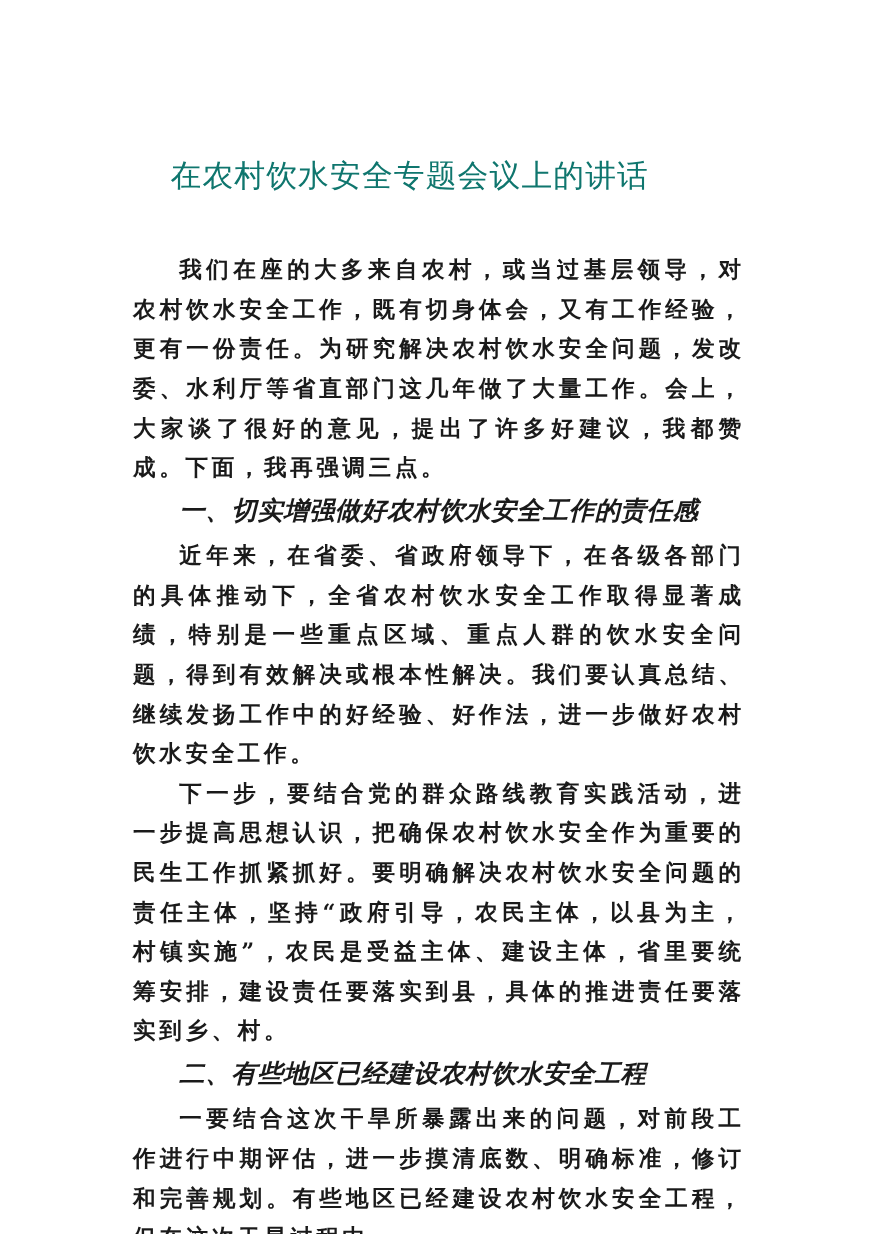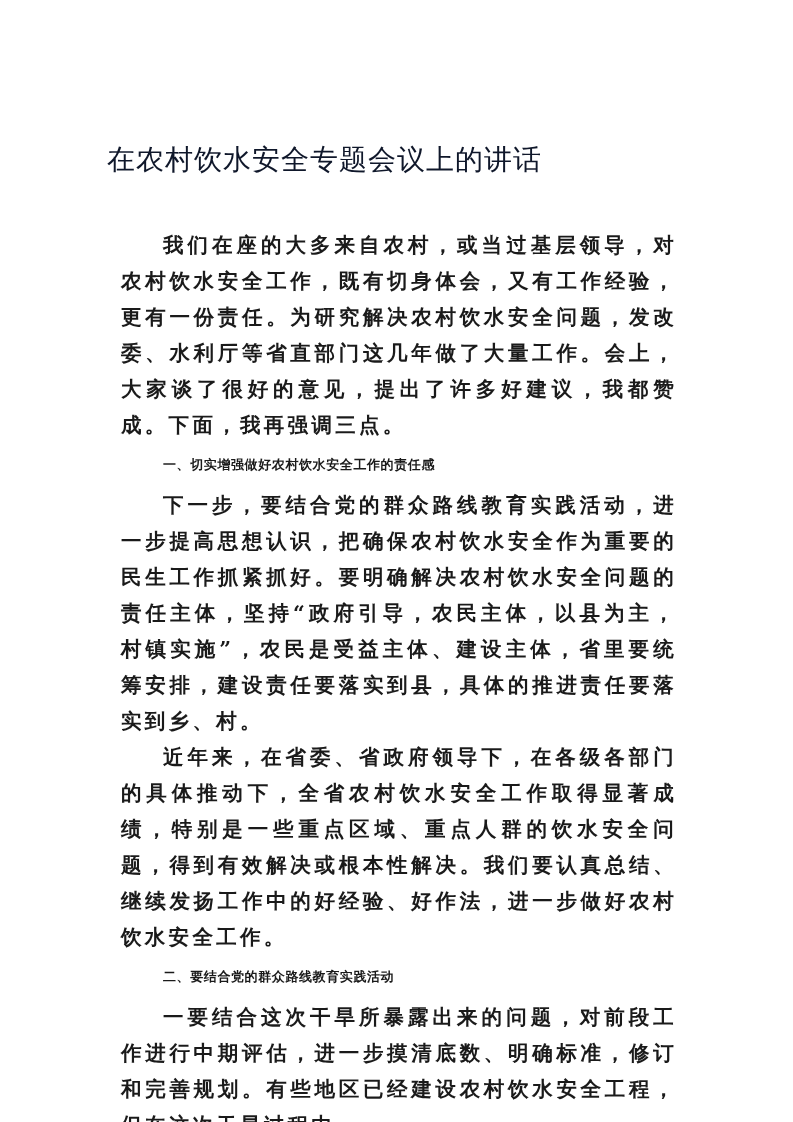--- a/index.html
+++ b/index.html
@@ -8,7 +8,7 @@
     .title {
       position: absolute; left: 0; width: 649px; top: 140px;
       text-align: center; font-family: "DejaVu Serif", "Liberation Serif", serif;
-      font-size: 28px; color: #0f172a; letter-spacing: 1px; line-height: 40px;
+      font-size: 28px; color: #0f766e; letter-spacing: 1px; line-height: 40px; padding-left: 48px;
     }
     .body-text {
       position: absolute; left: 121px; width: 556px;

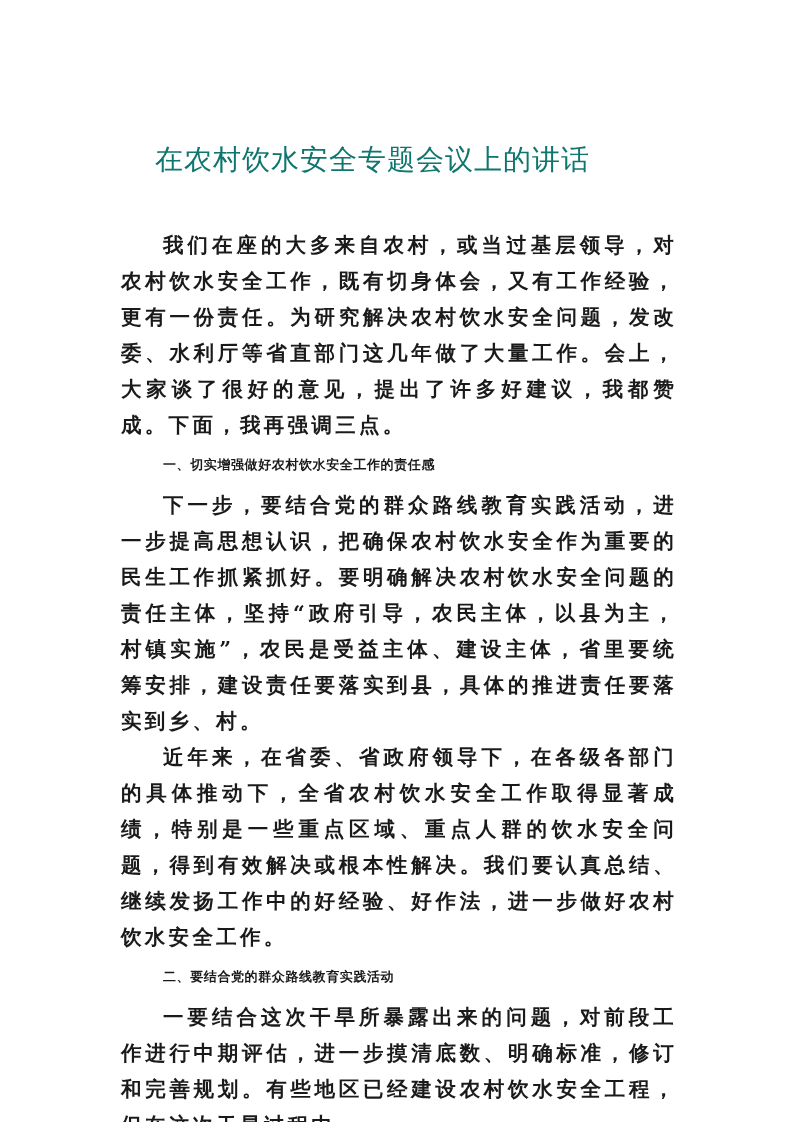--- a/index.html
+++ b/index.html
@@ -20,7 +20,7 @@
     .heading {
       margin: 4px 0 4px 0; text-indent: 42px;
       font-family: "DejaVu Sans", "Liberation Sans", sans-serif;
-      font-weight: bold; font-size: 13px; letter-spacing: 0.6px; line-height: 36px;
+      font-weight: bold; font-size: 23px; letter-spacing: 0.6px; line-height: 36px; font-style: italic;
     }
   </style>
 </head>

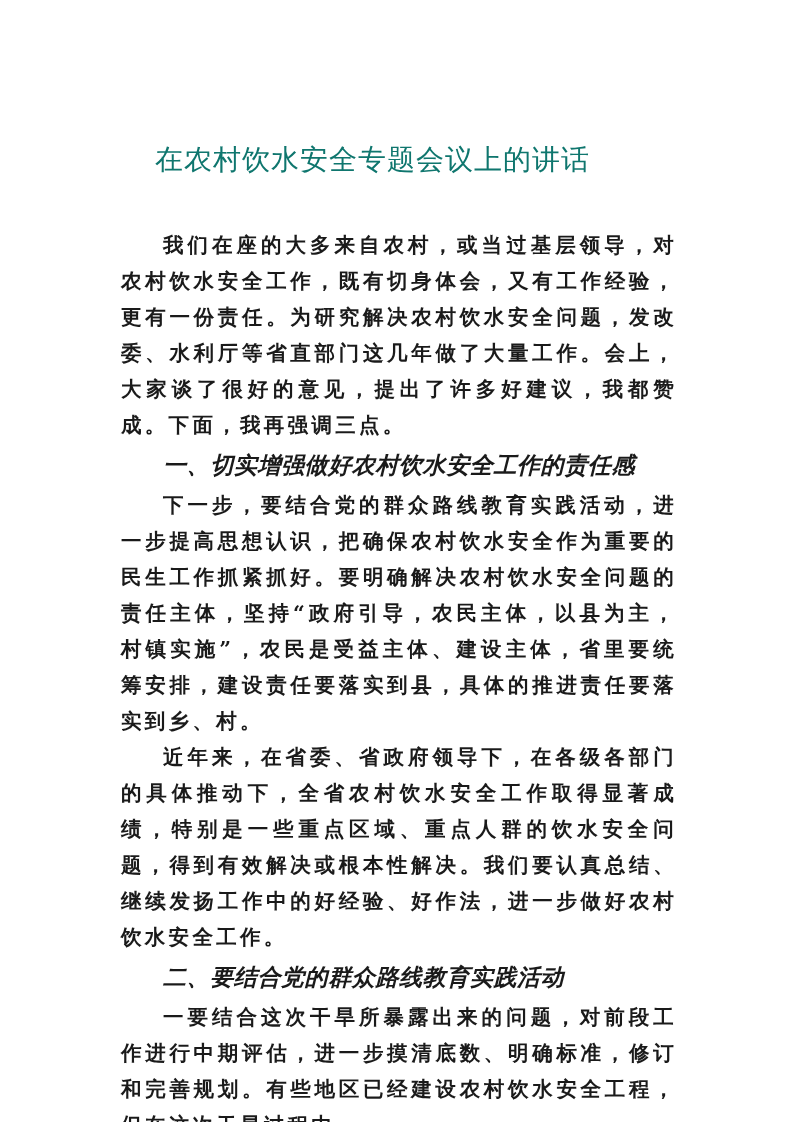--- a/index.html
+++ b/index.html
@@ -32,8 +32,8 @@
   <div class="body-text" style="top:227px;">
     <p class="para">我们在座的大多来自农村，或当过基层领导，对农村饮水安全工作，既有切身体会，又有工作经验，更有一份责任。为研究解决农村饮水安全问题，发改委、水利厅等省直部门这几年做了大量工作。会上，大家谈了很好的意见，提出了许多好建议，我都赞成。下面，我再强调三点。</p>
     <p class="heading">一、切实增强做好农村饮水安全工作的责任感</p>
+    <p class="para">近年来，在省委、省政府领导下，在各级各部门的具体推动下，全省农村饮水安全工作取得显著成绩，特别是一些重点区域、重点人群的饮水安全问题，得到有效解决或根本性解决。我们要认真总结、继续发扬工作中的好经验、好作法，进一步做好农村饮水安全工作。</p>
     <p class="para">下一步，要结合党的群众路线教育实践活动，进一步提高思想认识，把确保农村饮水安全作为重要的民生工作抓紧抓好。要明确解决农村饮水安全问题的责任主体，坚持“政府引导，农民主体，以县为主，村镇实施”，农民是受益主体、建设主体，省里要统筹安排，建设责任要落实到县，具体的推进责任要落实到乡、村。</p>
-    <p class="para">近年来，在省委、省政府领导下，在各级各部门的具体推动下，全省农村饮水安全工作取得显著成绩，特别是一些重点区域、重点人群的饮水安全问题，得到有效解决或根本性解决。我们要认真总结、继续发扬工作中的好经验、好作法，进一步做好农村饮水安全工作。</p>
     <p class="heading">二、要结合党的群众路线教育实践活动</p>
     <p class="para">一要结合这次干旱所暴露出来的问题，对前段工作进行中期评估，进一步摸清底数、明确标准，修订和完善规划。有些地区已经建设农村饮水安全工程，但在这次干旱过程中，</p>
   </div>

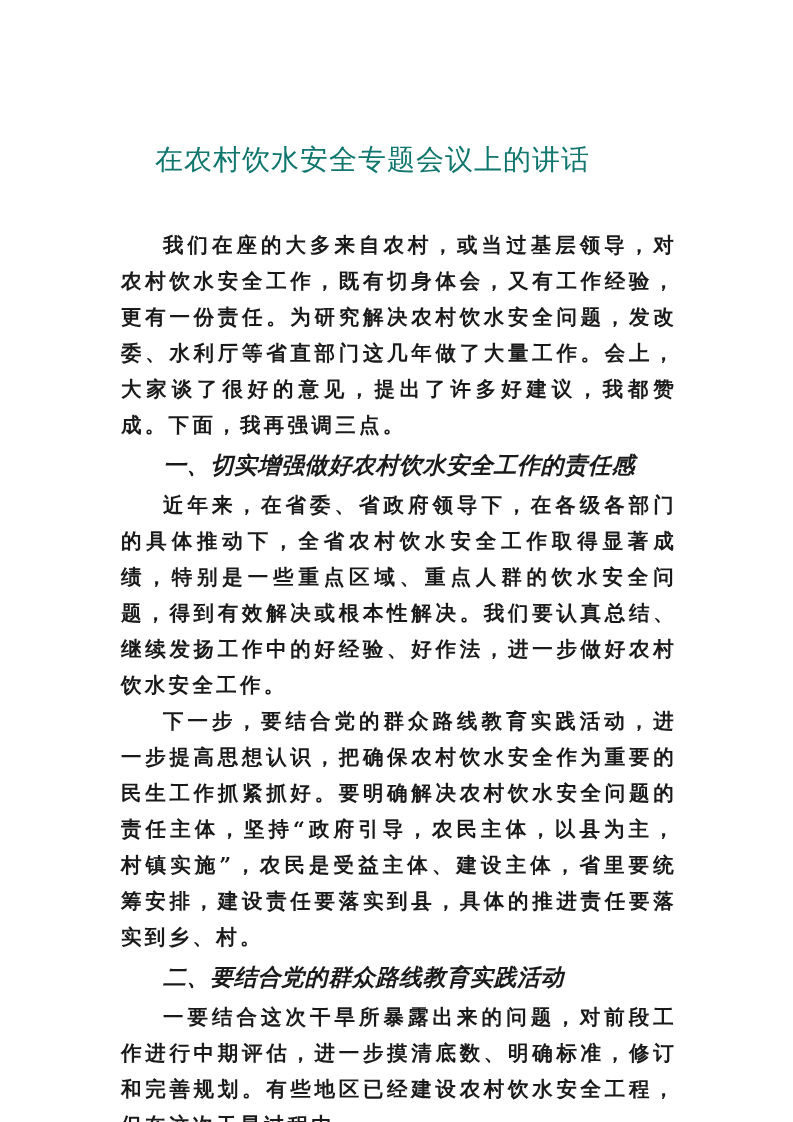--- a/index.html
+++ b/index.html
@@ -34,7 +34,7 @@
     <p class="heading">一、切实增强做好农村饮水安全工作的责任感</p>
     <p class="para">近年来，在省委、省政府领导下，在各级各部门的具体推动下，全省农村饮水安全工作取得显著成绩，特别是一些重点区域、重点人群的饮水安全问题，得到有效解决或根本性解决。我们要认真总结、继续发扬工作中的好经验、好作法，进一步做好农村饮水安全工作。</p>
     <p class="para">下一步，要结合党的群众路线教育实践活动，进一步提高思想认识，把确保农村饮水安全作为重要的民生工作抓紧抓好。要明确解决农村饮水安全问题的责任主体，坚持“政府引导，农民主体，以县为主，村镇实施”，农民是受益主体、建设主体，省里要统筹安排，建设责任要落实到县，具体的推进责任要落实到乡、村。</p>
-    <p class="heading">二、要结合党的群众路线教育实践活动</p>
+    <p class="heading">二、有些地区已经建设农村饮水安全工程</p>
     <p class="para">一要结合这次干旱所暴露出来的问题，对前段工作进行中期评估，进一步摸清底数、明确标准，修订和完善规划。有些地区已经建设农村饮水安全工程，但在这次干旱过程中，</p>
   </div>
 </div>

